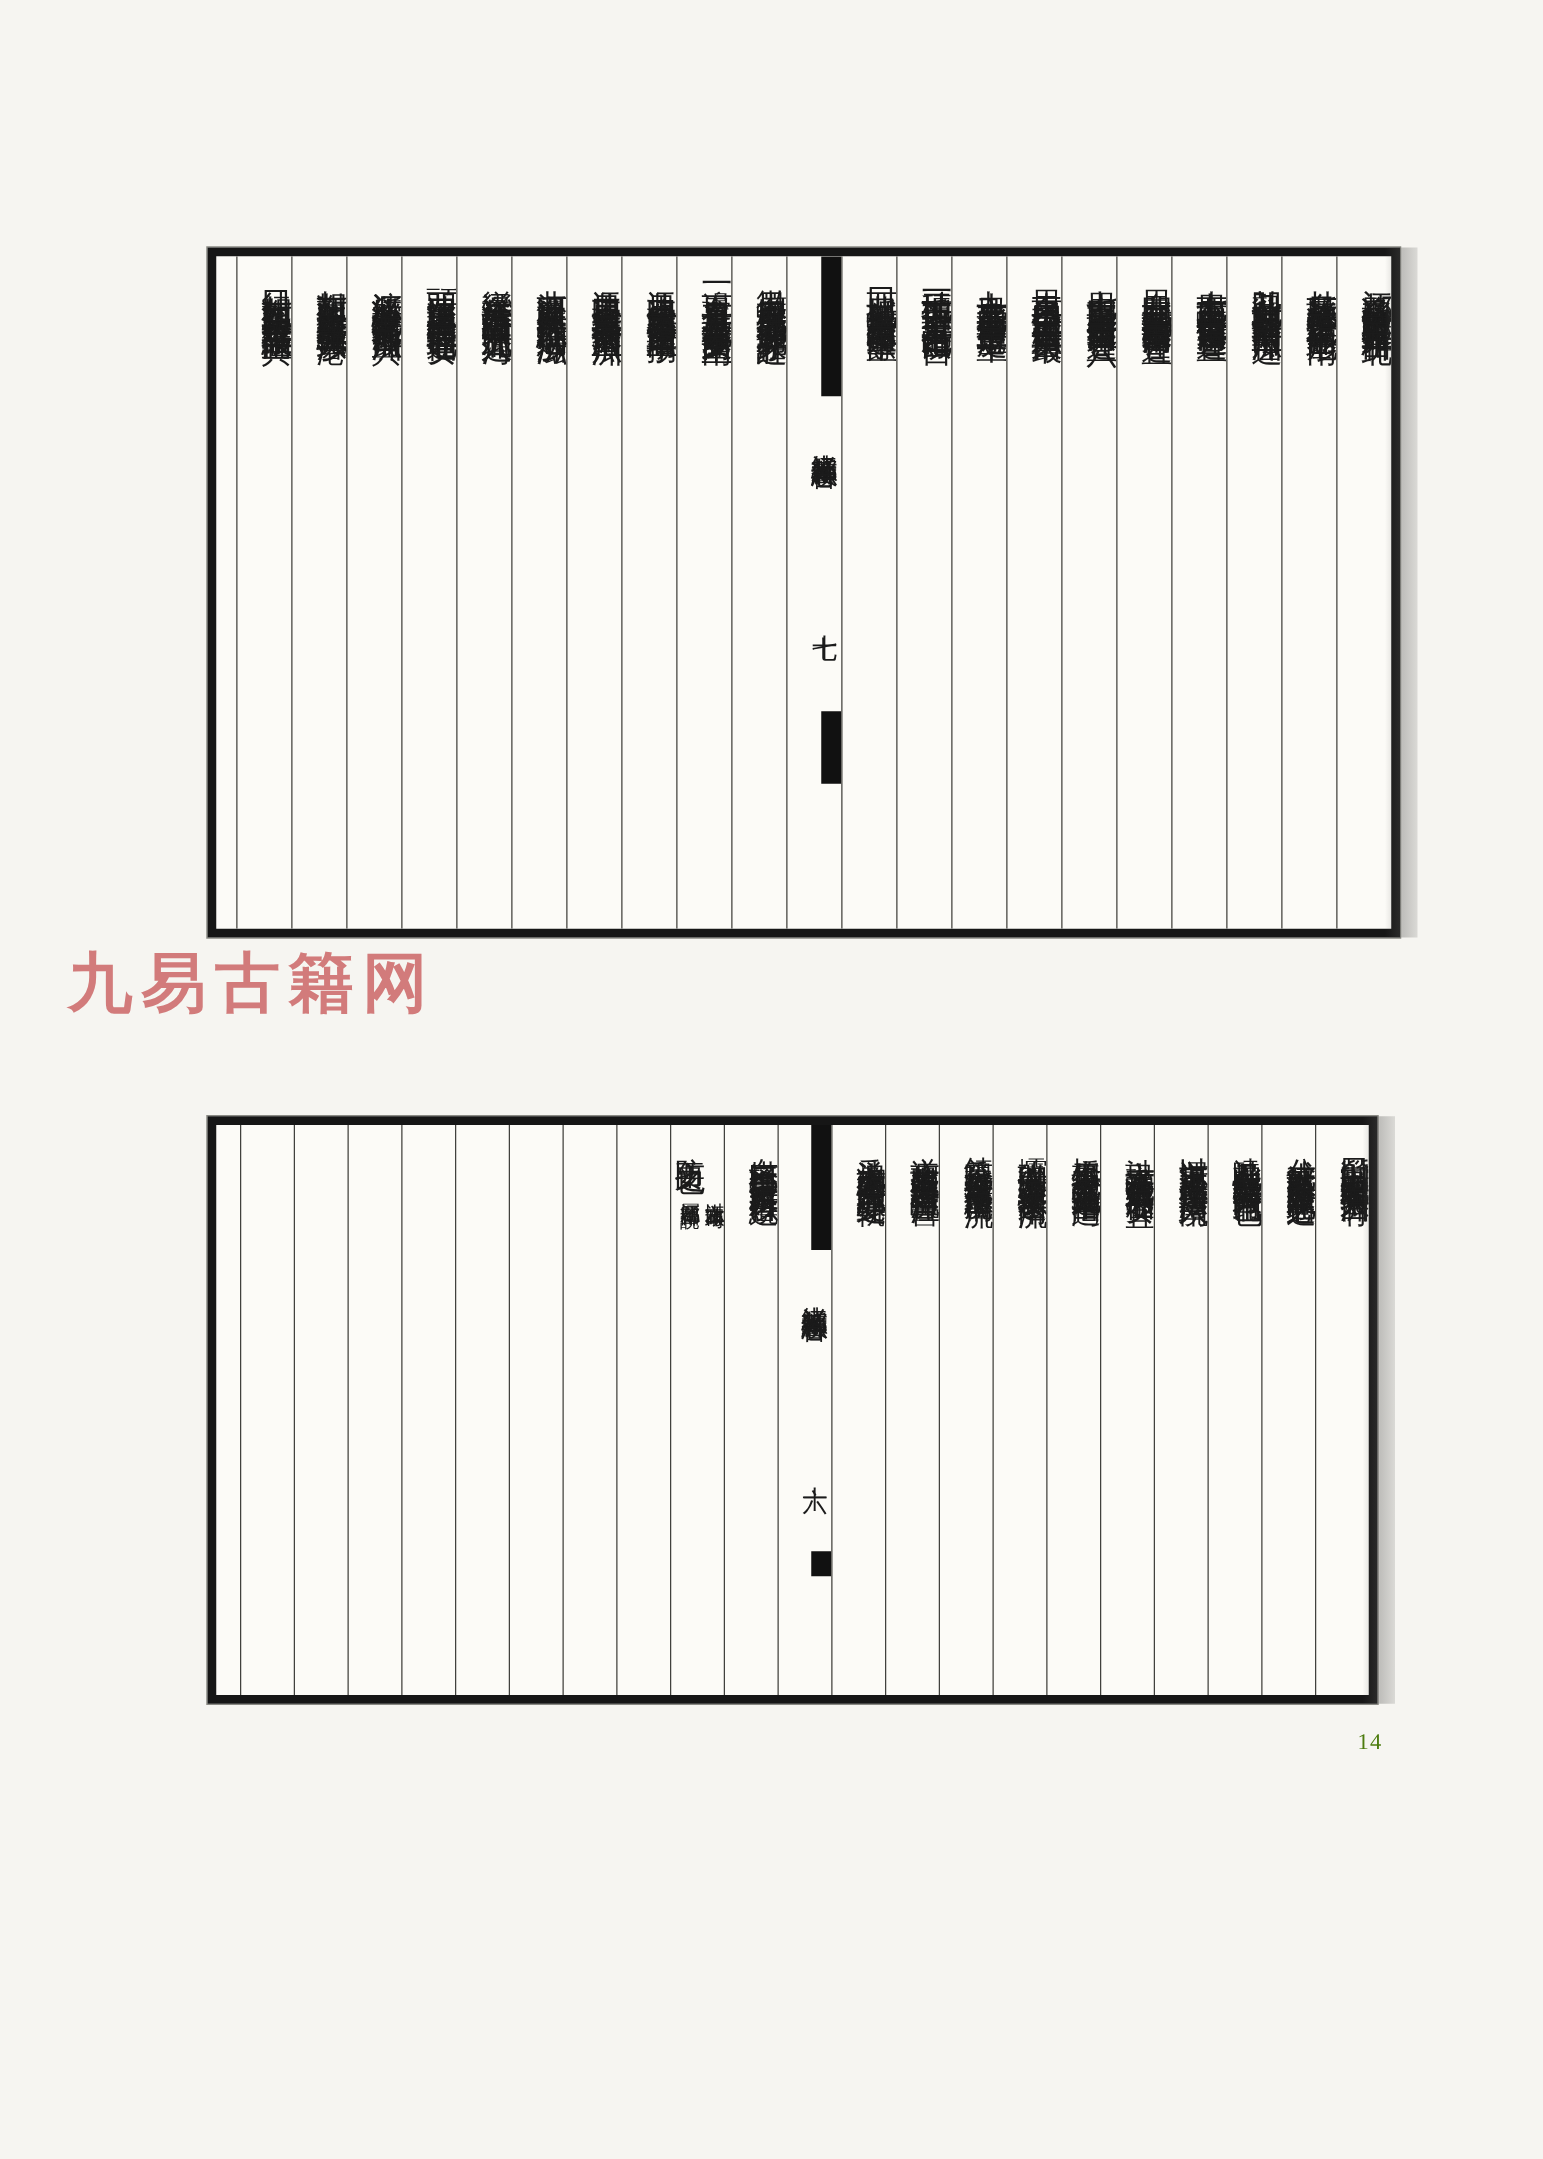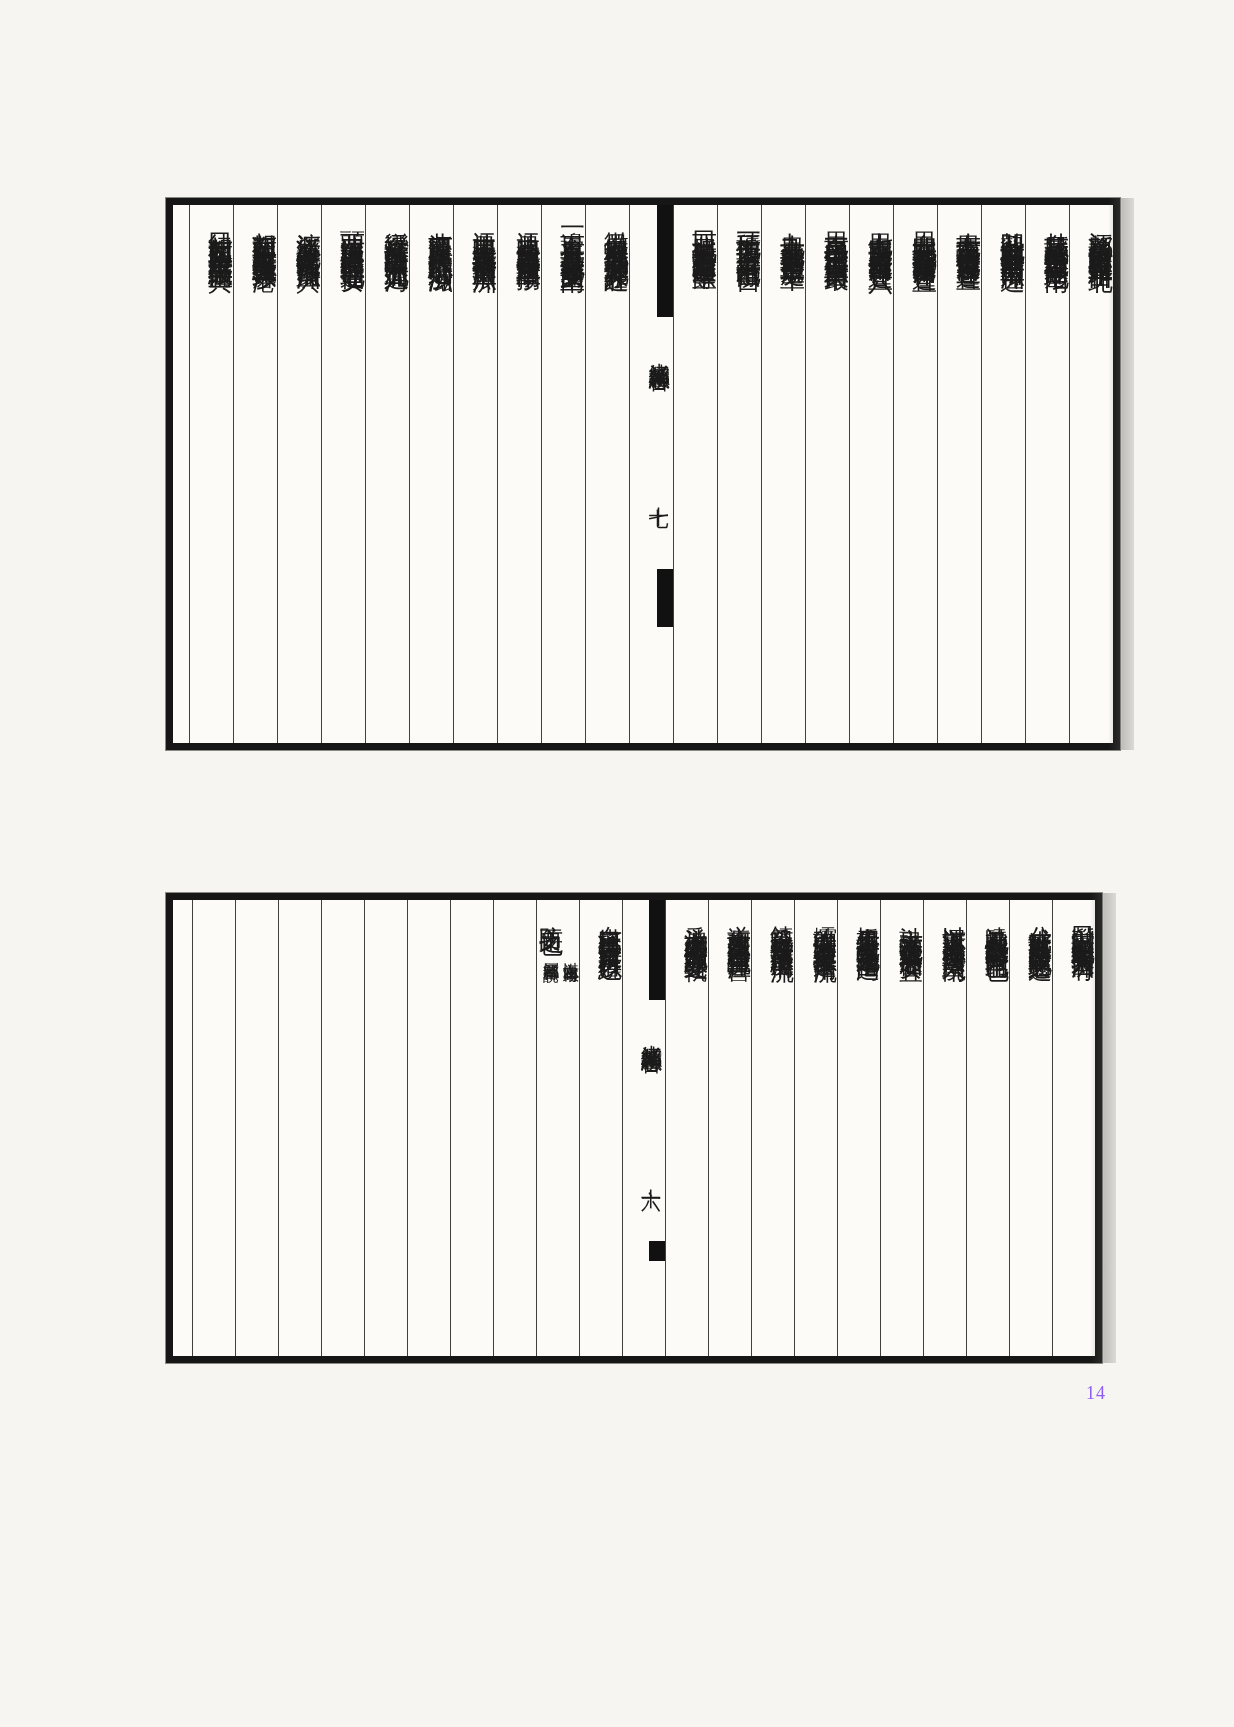--- a/index.html
+++ b/index.html
@@ -108,6 +108,7 @@
   </div>
   <div class="scan-streak streak-top"></div>
 
+  <div class="watermark" style="color:rgba(201,96,96,.82)">九易古籍网</div>
 
   <div class="block block-bottom">
     <div class="cols">

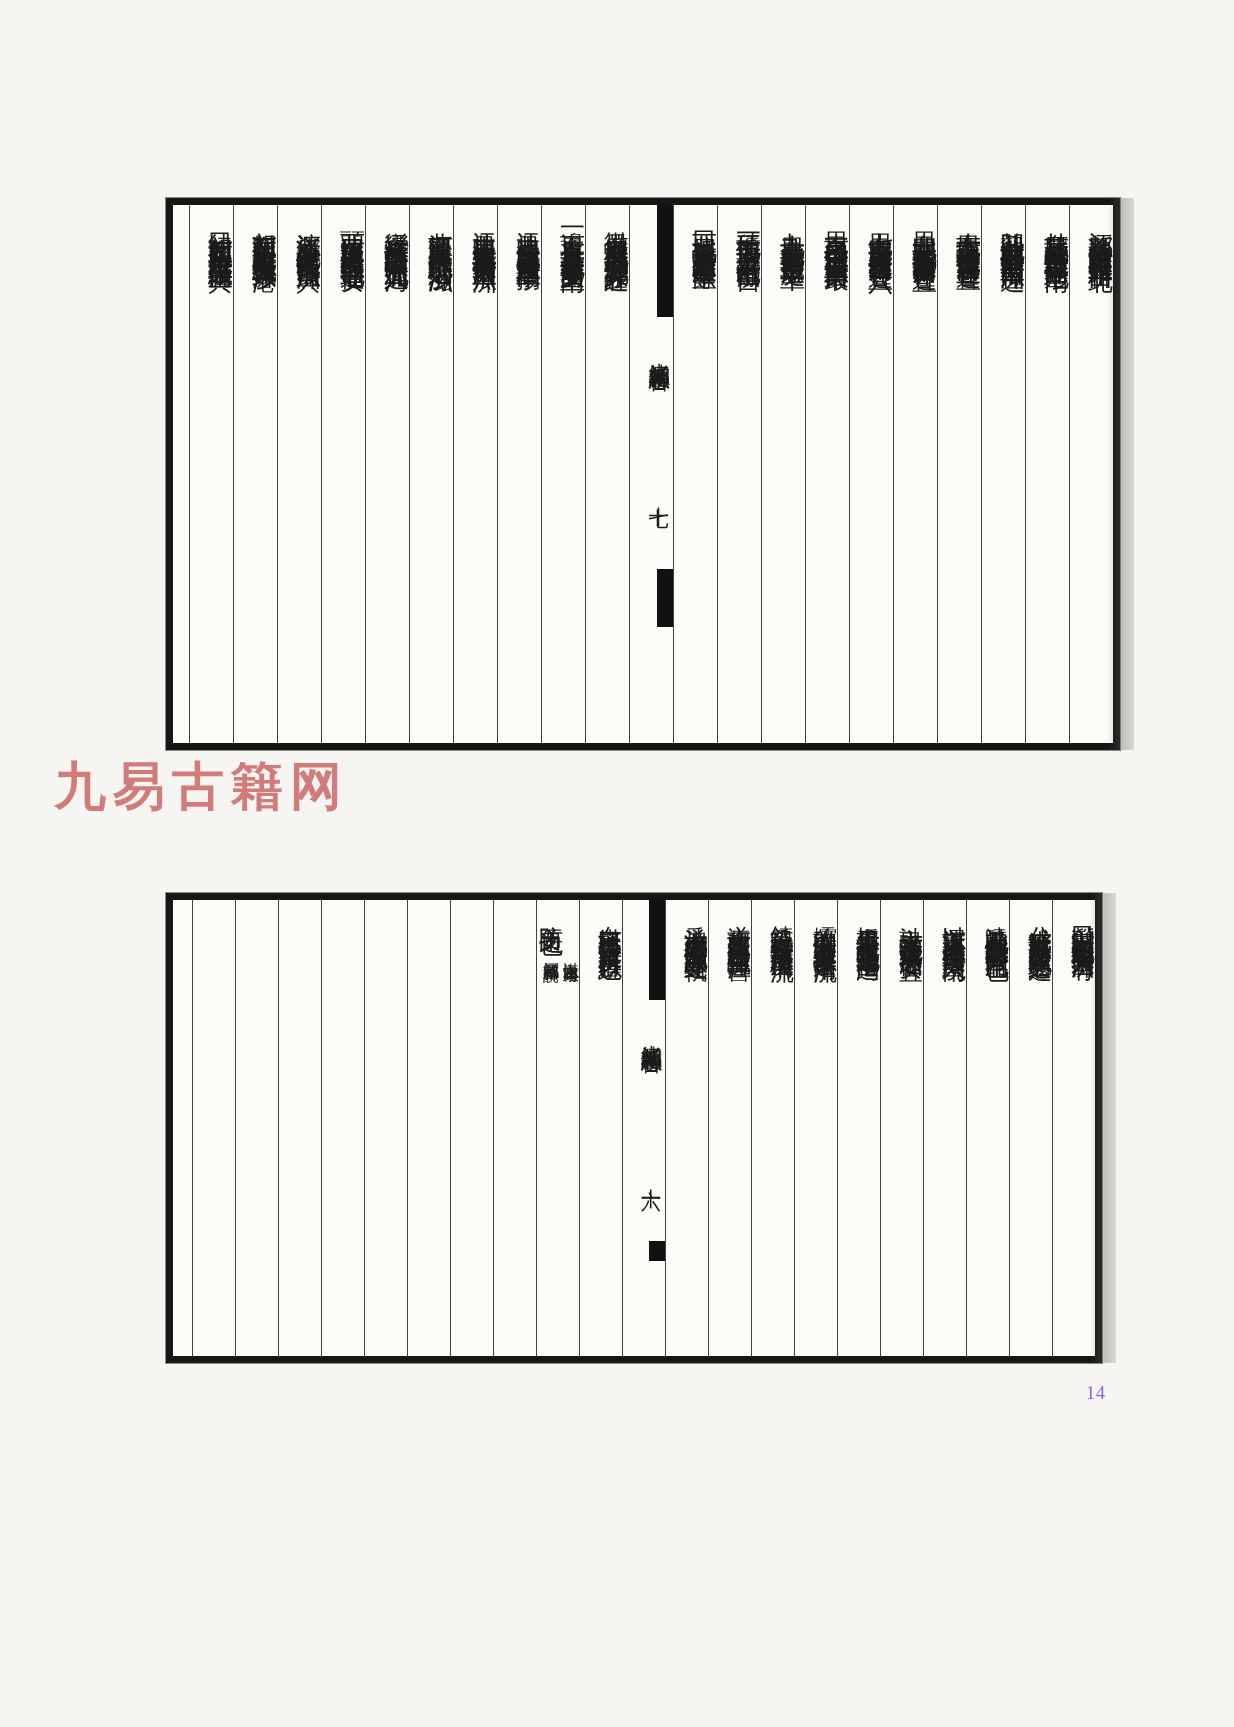--- a/index.html
+++ b/index.html
@@ -57,7 +57,7 @@
   }
   .page-number{
     position:absolute;left:1086px;top:1383px;
-    font-size:18px;color:#8b5cf6;letter-spacing:1px;
+    font-size:18px;color:#4d7c0f;letter-spacing:1px;
   }
   .scan-streak{
     position:absolute;width:26px;

